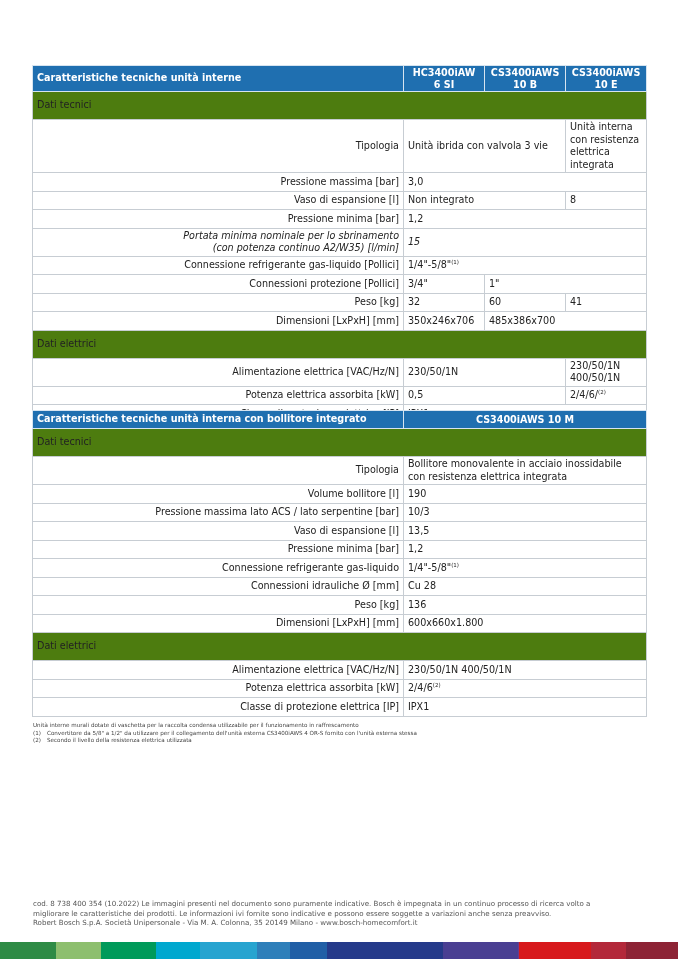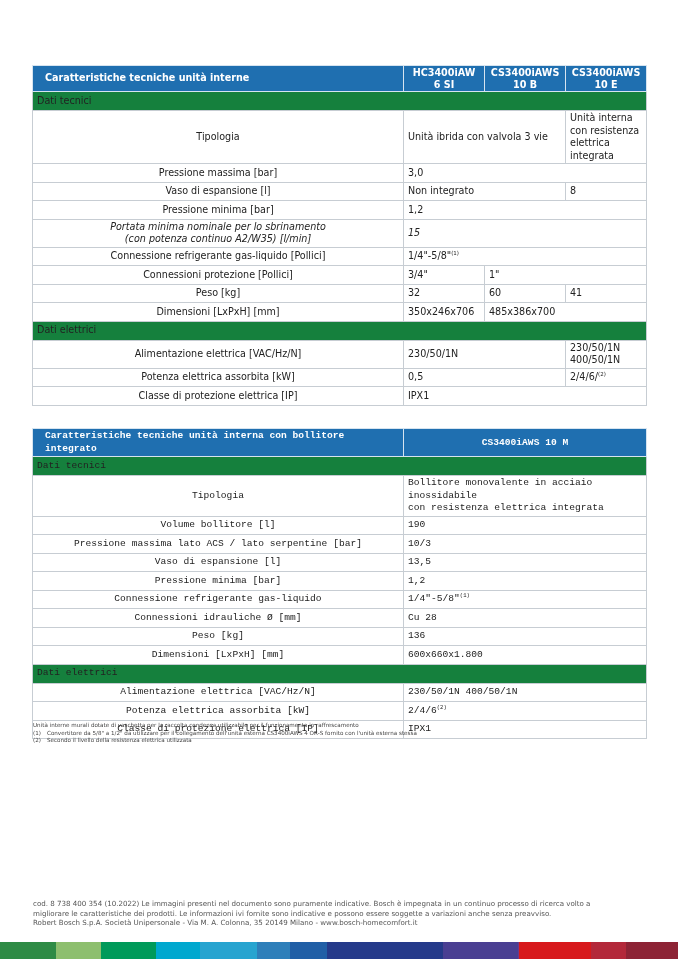--- a/index.html
+++ b/index.html
@@ -12,7 +12,7 @@
     .tbl col.c2 { width: 81px; }
     .tbl col.c3 { width: 81px; }
     .hdr th { background: #1f6fb0; color: #fff; font-weight: bold; font-size: 9.6px; border-color: #d6e4f0; }
-    .hdr th.lbl { text-align: left; padding-left: 12px; }
+    .hdr th.lbl { text-align: left; padding-left: 4px; }
     .hdr th.model { text-align: center; line-height: 11.5px; }
     .sec td { background: #15803d; color: #222; height: 19px; }
     .tbl td.v { text-align: left; }

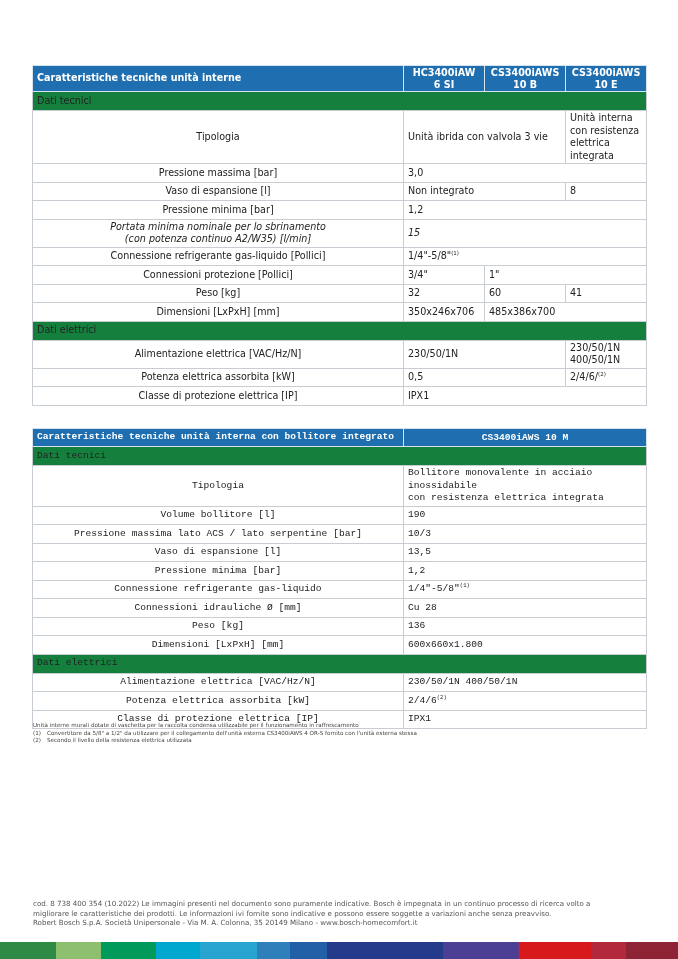--- a/index.html
+++ b/index.html
@@ -14,7 +14,7 @@
     .hdr th { background: #1f6fb0; color: #fff; font-weight: bold; font-size: 9.6px; border-color: #d6e4f0; }
     .hdr th.lbl { text-align: left; padding-left: 4px; }
     .hdr th.model { text-align: center; line-height: 11.5px; }
-    .sec td { background: #15803d; color: #222; height: 19px; }
+    .sec td { background: #4d7c0f; color: #222; height: 28px; }
     .tbl td.v { text-align: left; }
     .tbl td.l { text-align: center; }
     .r18 td { height: 18.5px; margin-top: 24px; }

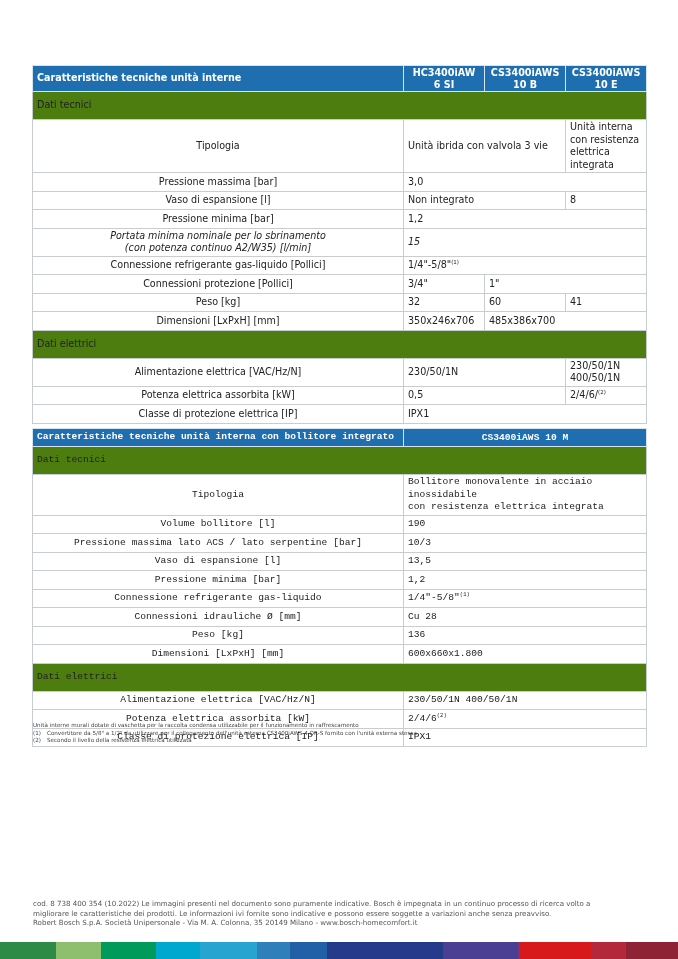--- a/index.html
+++ b/index.html
@@ -16,7 +16,7 @@
     .hdr th.model { text-align: center; line-height: 11.5px; }
     .sec td { background: #4d7c0f; color: #222; height: 28px; }
     .tbl td.v { text-align: left; }
-    .tbl td.l { text-align: center; }
+    .tbl td.l { text-align: right; }
     .r18 td { height: 18.5px; margin-top: 24px; }
     sup { font-size: 5.5px; vertical-align: super; line-height: 0; }
     #t1 { top: 65px; }

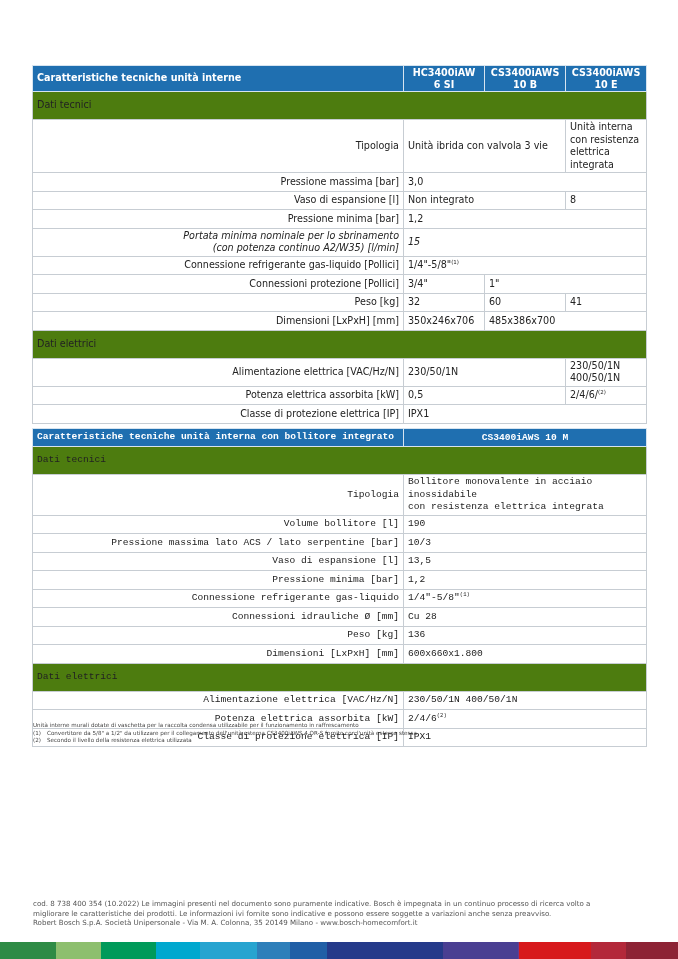--- a/index.html
+++ b/index.html
@@ -20,7 +20,7 @@
     .r18 td { height: 18.5px; margin-top: 24px; }
     sup { font-size: 5.5px; vertical-align: super; line-height: 0; }
     #t1 { top: 65px; }
-    #t2 { top: 428px; font-family: Liberation Mono, monospace; }
+    #t2 { top: 410px; }
     .notes { position: absolute; left: 33px; top: 722px; font-size: 5.6px; line-height: 7.6px; color: #444; }
     .notes .row { display: flex; }
     .notes .n { width: 14px; }

